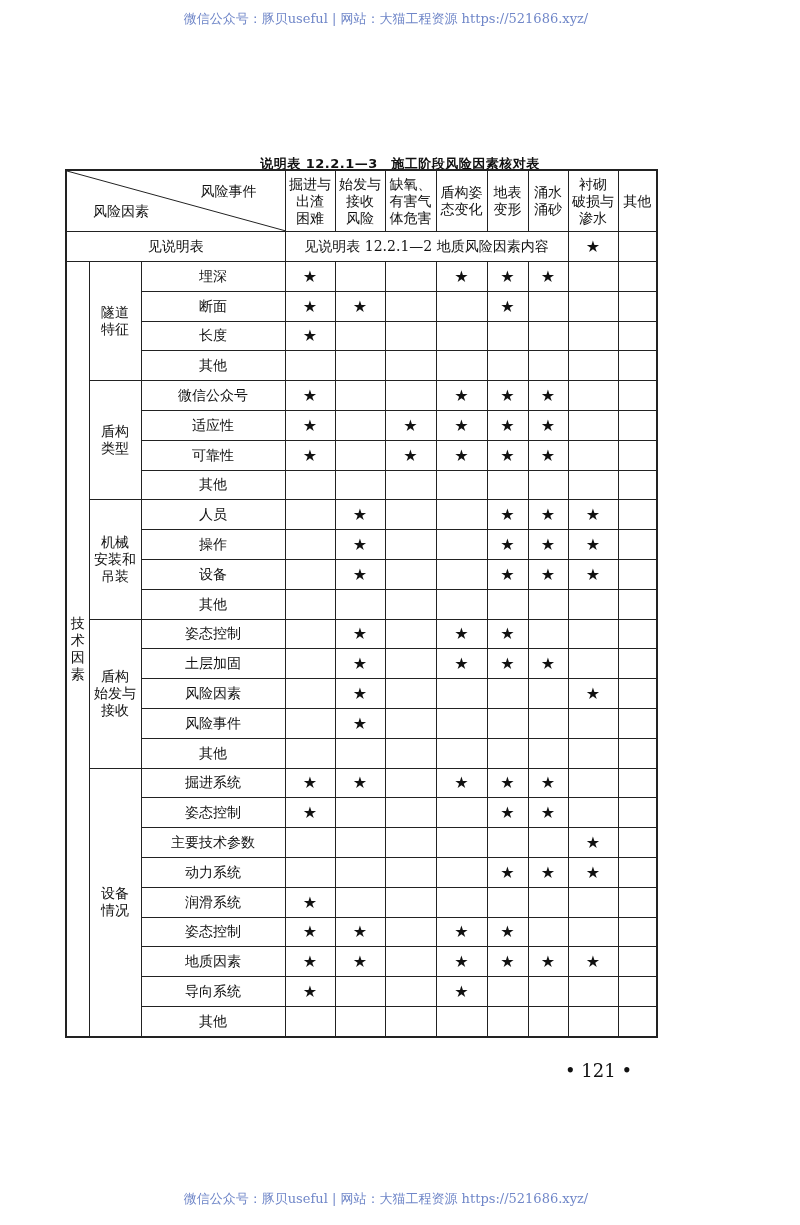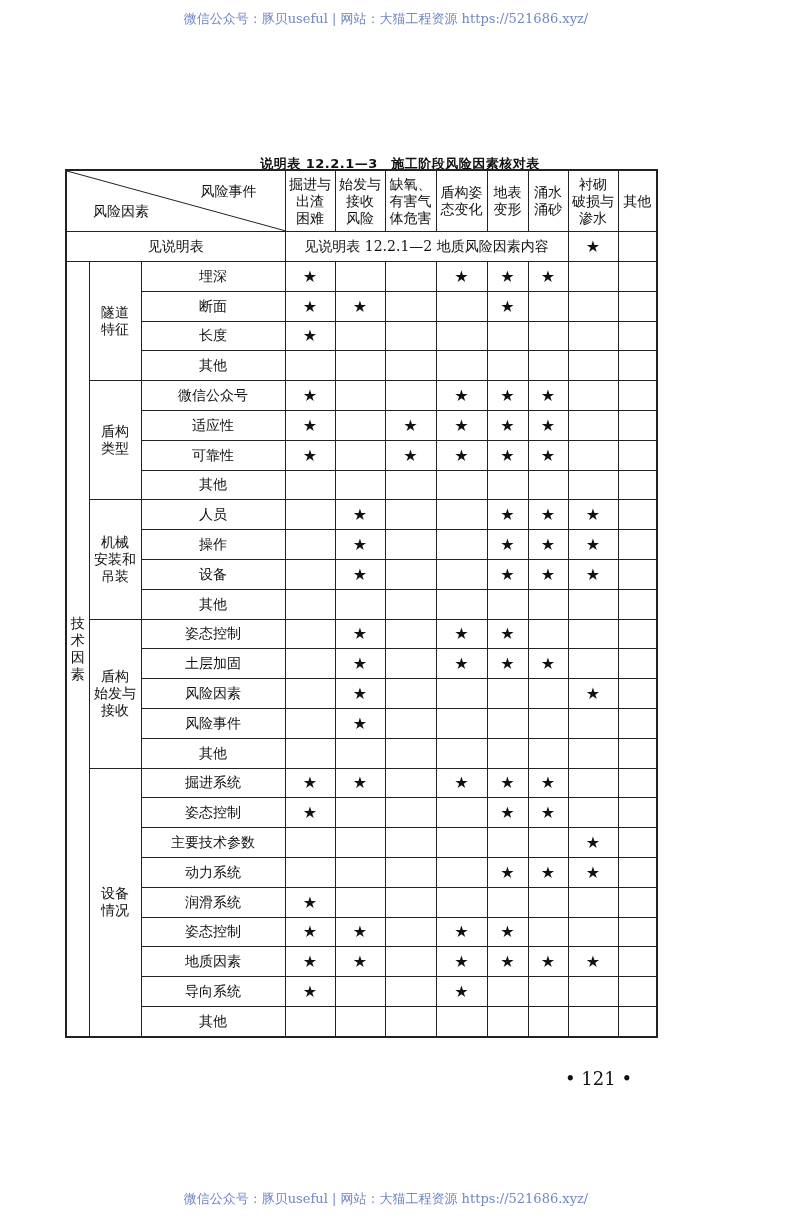--- a/index.html
+++ b/index.html
@@ -26,7 +26,7 @@
   .row td { height:28.8px; }
   .star { font-size:16px; }
   .vert { line-height:20px; }
-  .pagenum { position:absolute; left:565px; top:1060px; font-size:18px; font-family:"DejaVu Serif", serif;margin-top:8px; }
+  .pagenum { position:absolute; left:565px; top:1060px; font-size:18px; font-family:"DejaVu Serif", serif; }
 </style>
 </head>
 <body>

